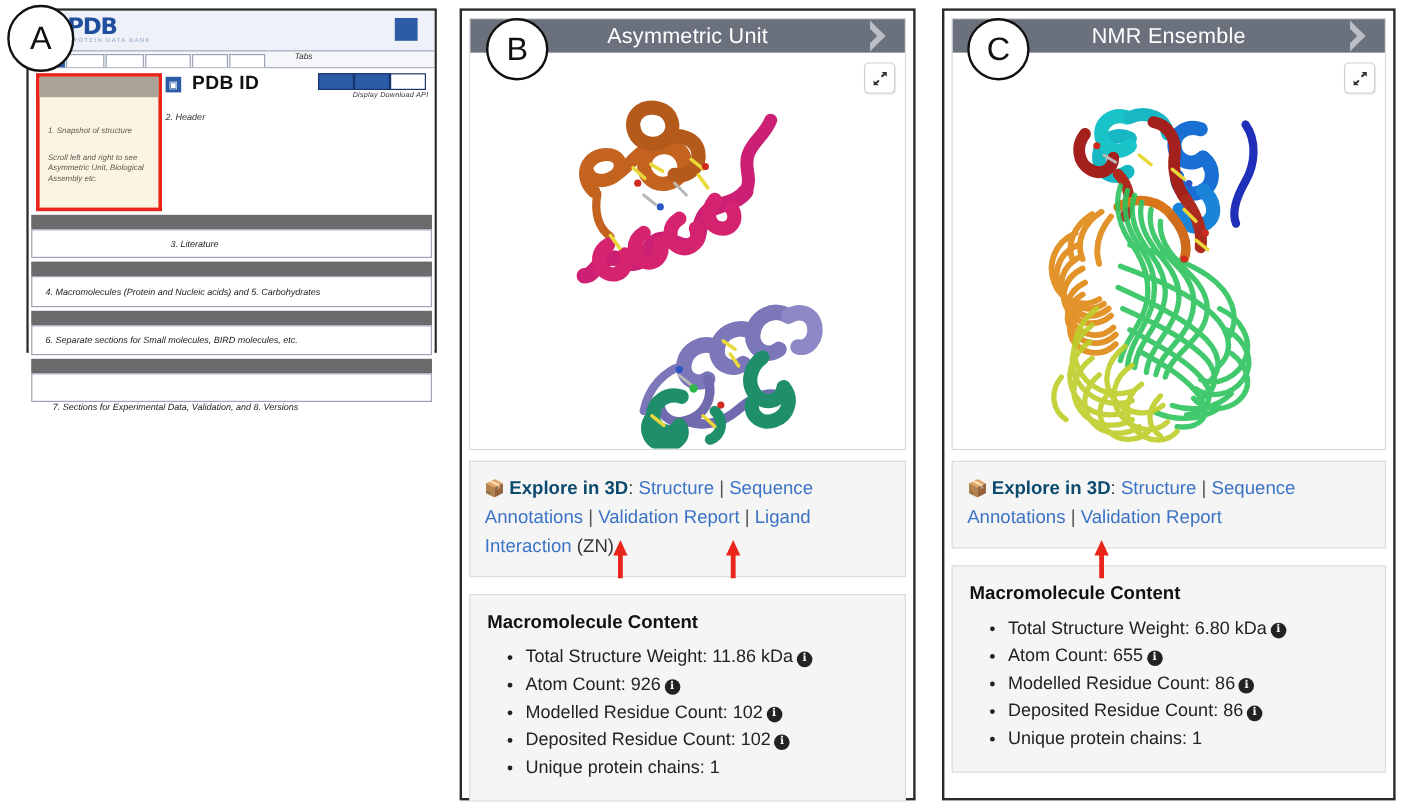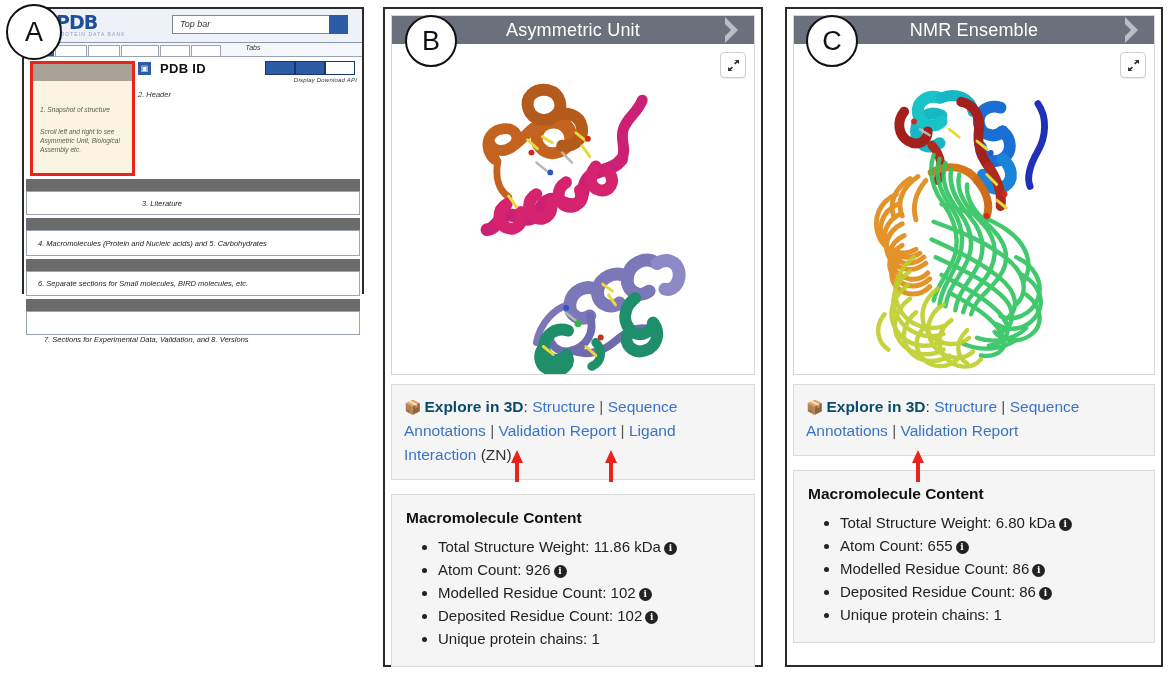--- a/index.html
+++ b/index.html
@@ -93,7 +93,6 @@
         <div class="wf-logo-main">PDB</div>
         <div class="wf-logo-sub">PROTEIN DATA BANK</div>
       </div>
-      <div class="wf-search">Top bar</div>
       <div class="wf-search-btn" style="left:305px;top:6px;position:absolute;"></div>
     </div>
 

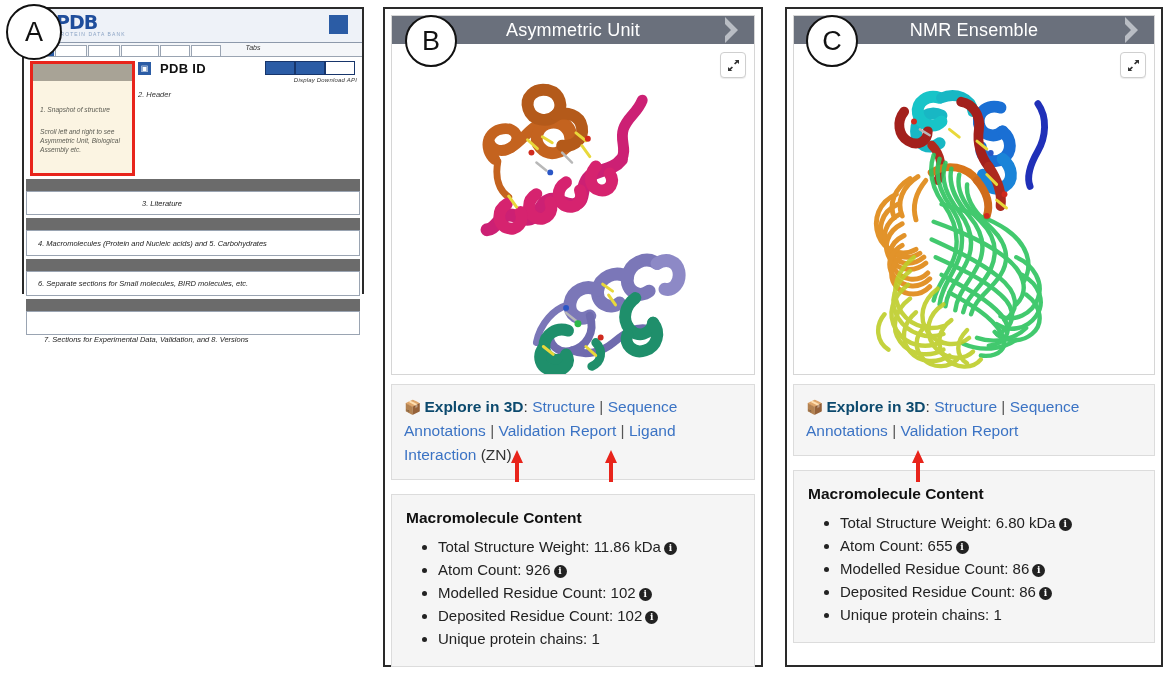--- a/index.html
+++ b/index.html
@@ -38,7 +38,7 @@
   .wf-right{position:absolute;left:114px;top:4px;right:3px;}
   .wf-hdr-row{display:flex;align-items:center;gap:9px;}
   .wf-pdbicon{width:13px;height:13px;background:#2b5ca5;color:#fff;font-size:8px;display:flex;align-items:center;justify-content:center;}
-  .wf-pdbid{font-weight:bold;font-size:13px;color:#111;letter-spacing:0.3px;}
+  .wf-pdbid{font-weight:bold;font-size:16px;color:#111;letter-spacing:0.3px;}
   .wf-ddbar{position:absolute;right:4px;top:0;display:flex;}
   .wf-ddbar div{width:30px;height:14px;border:1px solid #17356b;box-sizing:border-box;background:#2b5ca5;}
   .wf-ddbar div:last-child{background:#fff;}

